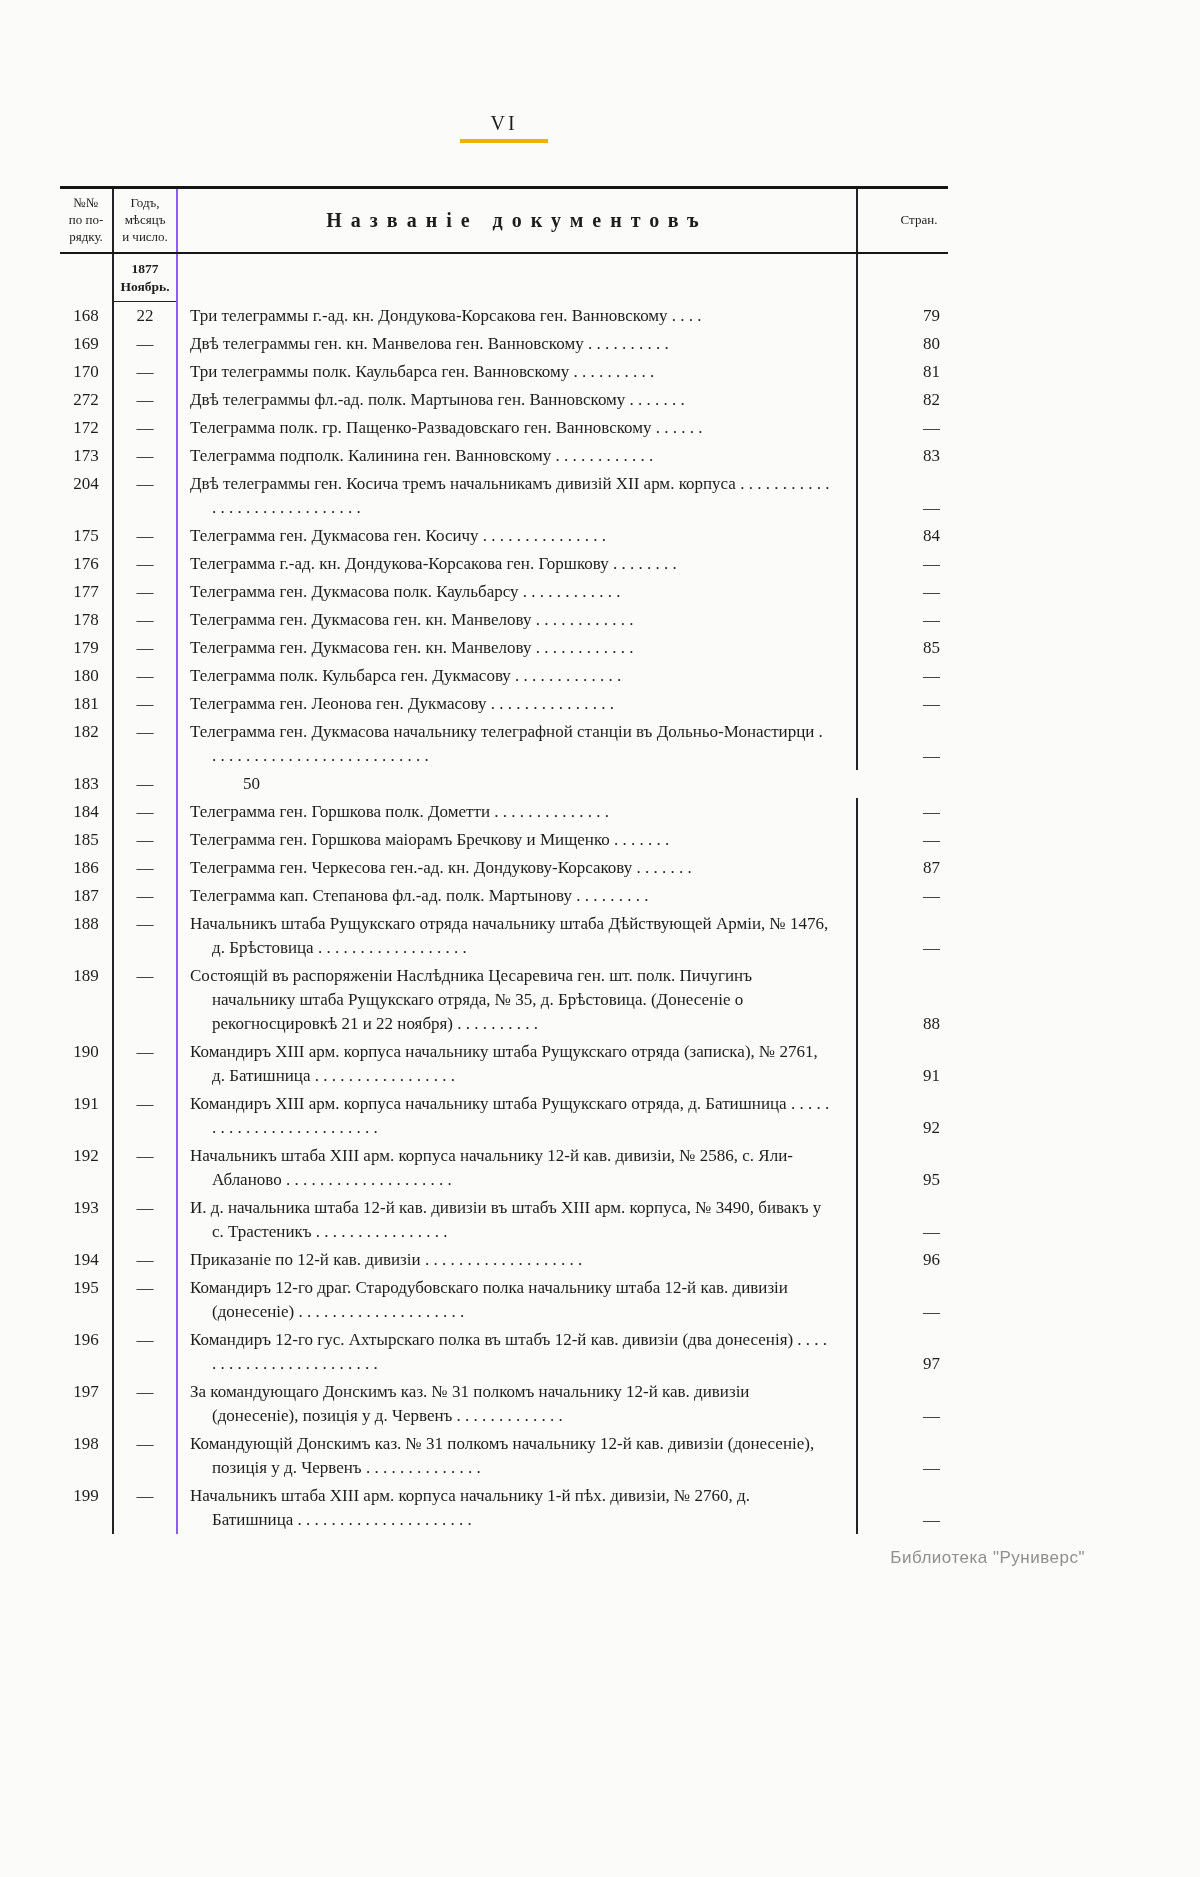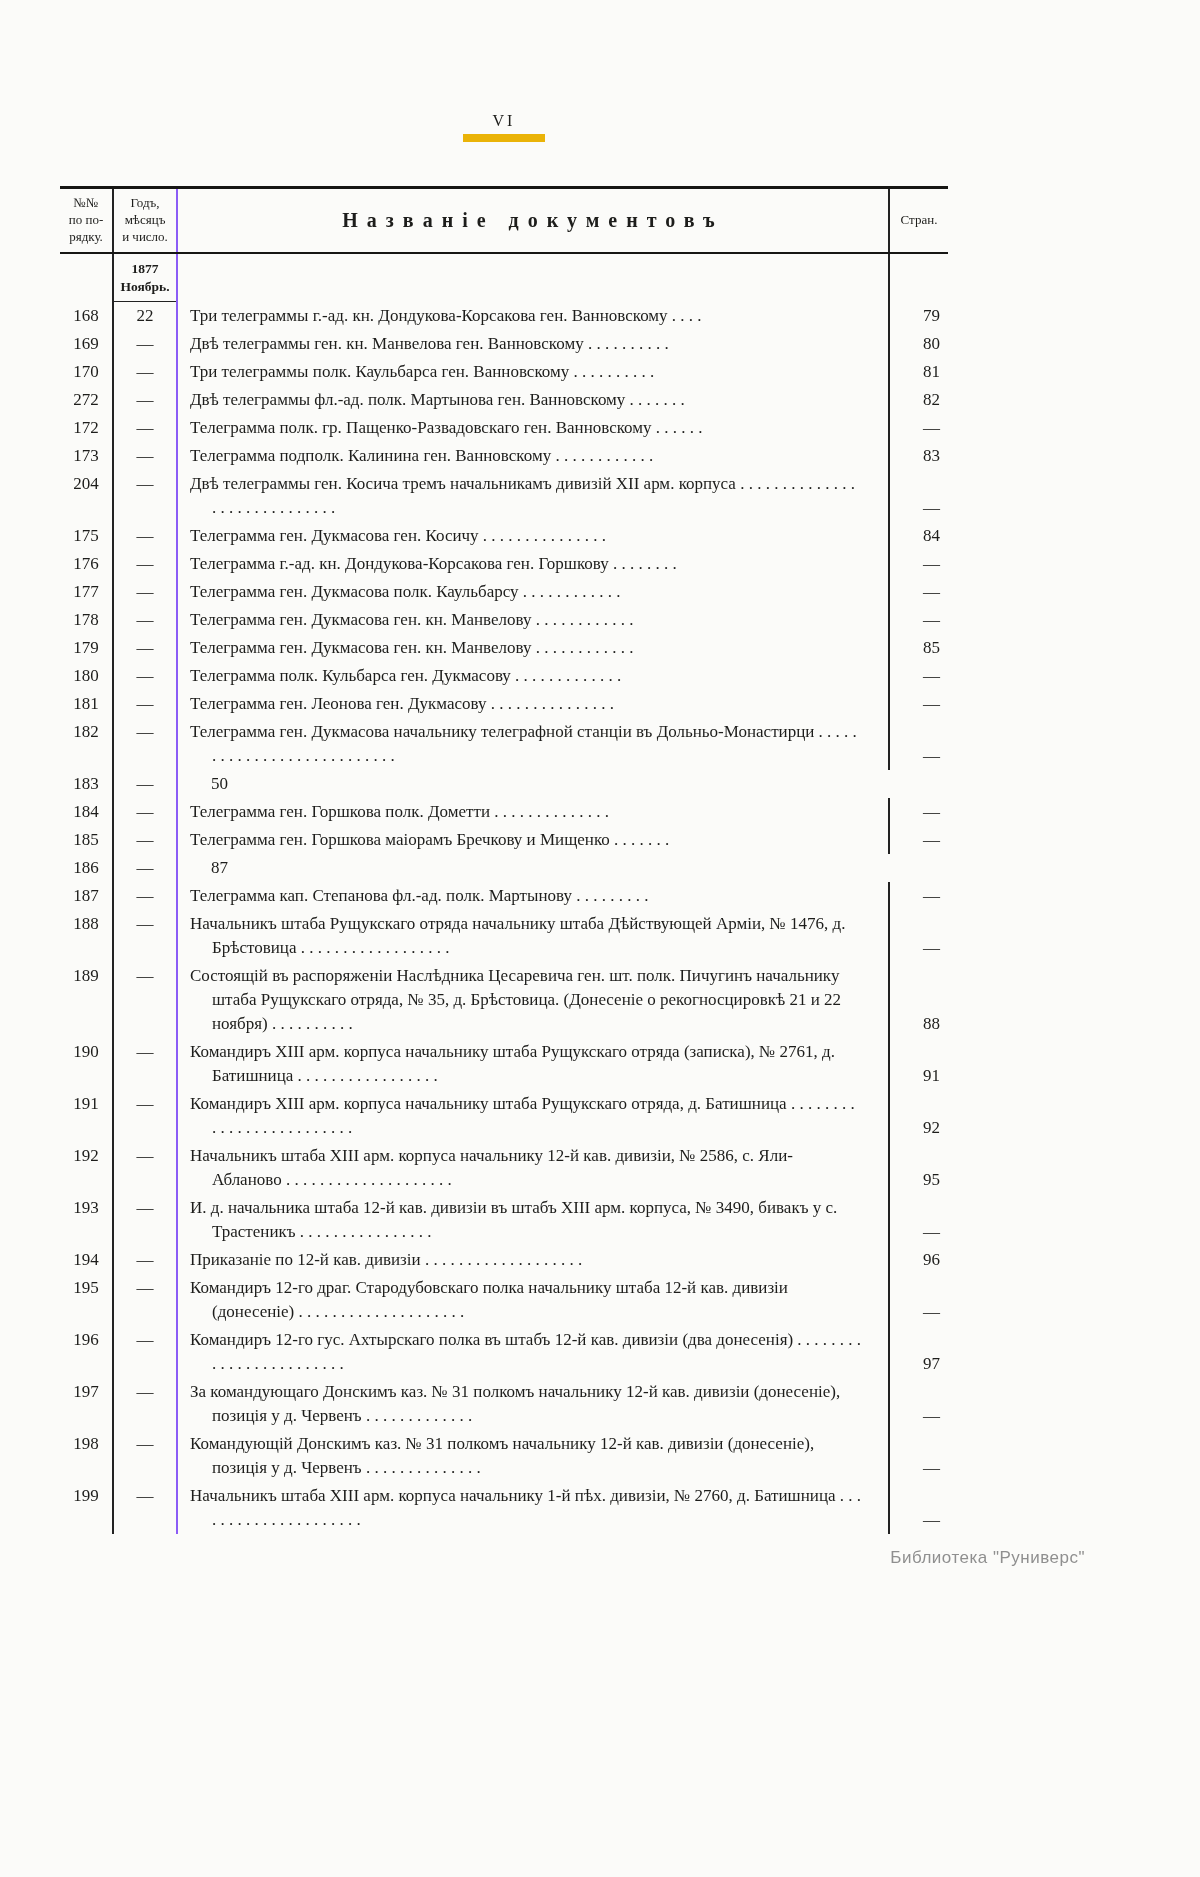--- a/index.html
+++ b/index.html
@@ -30,10 +30,10 @@
   }
   .folio {
     display: inline-block;
-    font-size: 16px;
+    font-size: 20px;
     letter-spacing: 3px;
     padding: 0 30px 4px 30px;
-    border-bottom: 8px solid #eab308;
+    border-bottom: 4px solid #eab308;
   }
   
   .doc-table {

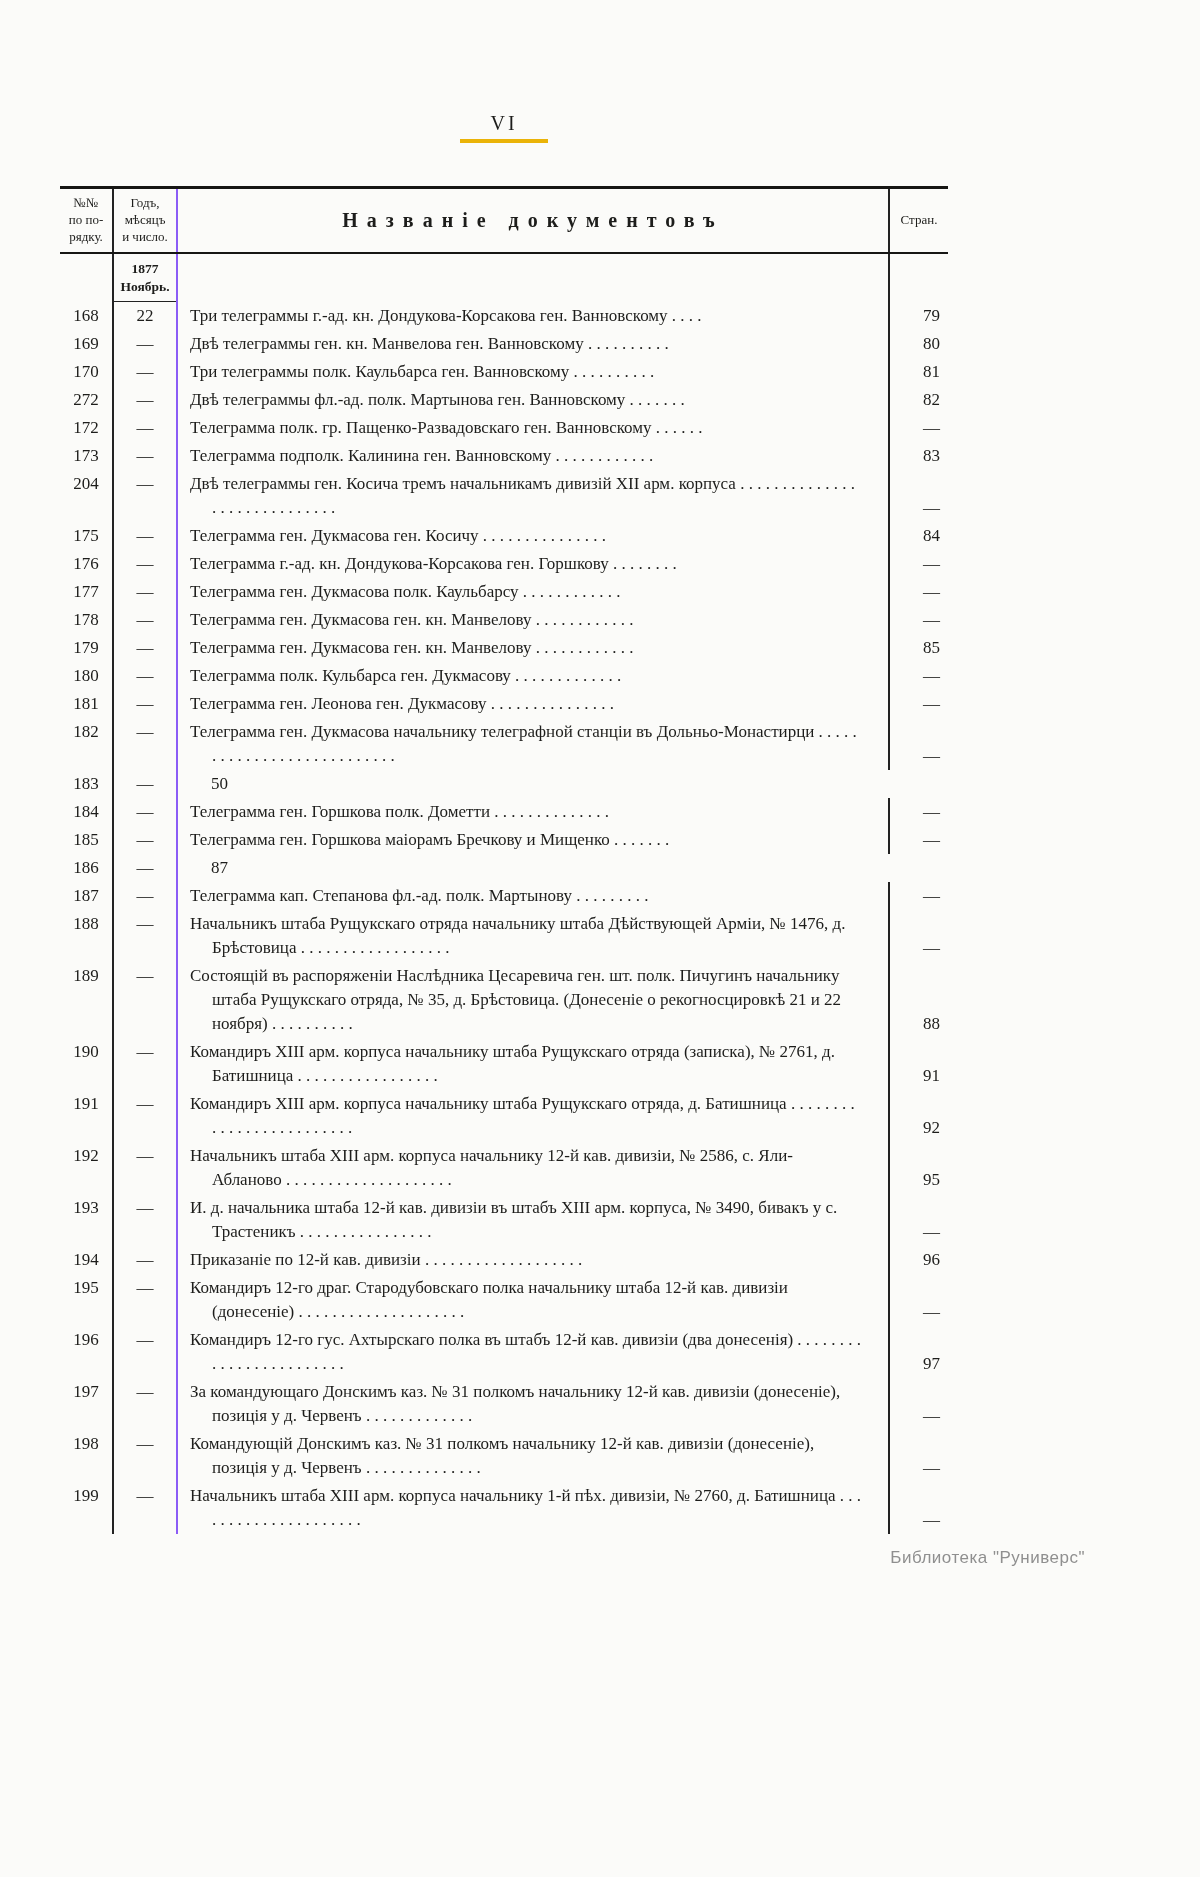--- a/index.html
+++ b/index.html
@@ -62,7 +62,7 @@
   .col-num   { width: 54px;  box-sizing: border-box; border-right: 2px solid #222; }
   .col-date  { width: 64px;  box-sizing: border-box; border-right: 2px solid #8b5cf6; }
   .col-title { flex: 1;      box-sizing: border-box; border-right: 2px solid #222; }
-  .col-page  { width: 58px;  box-sizing: border-box; }
+  .col-page  { width: 58px;  box-sizing: border-box; margin-left: 32px; }
   .th.col-title {
     font-weight: bold;
     font-size: 20px;

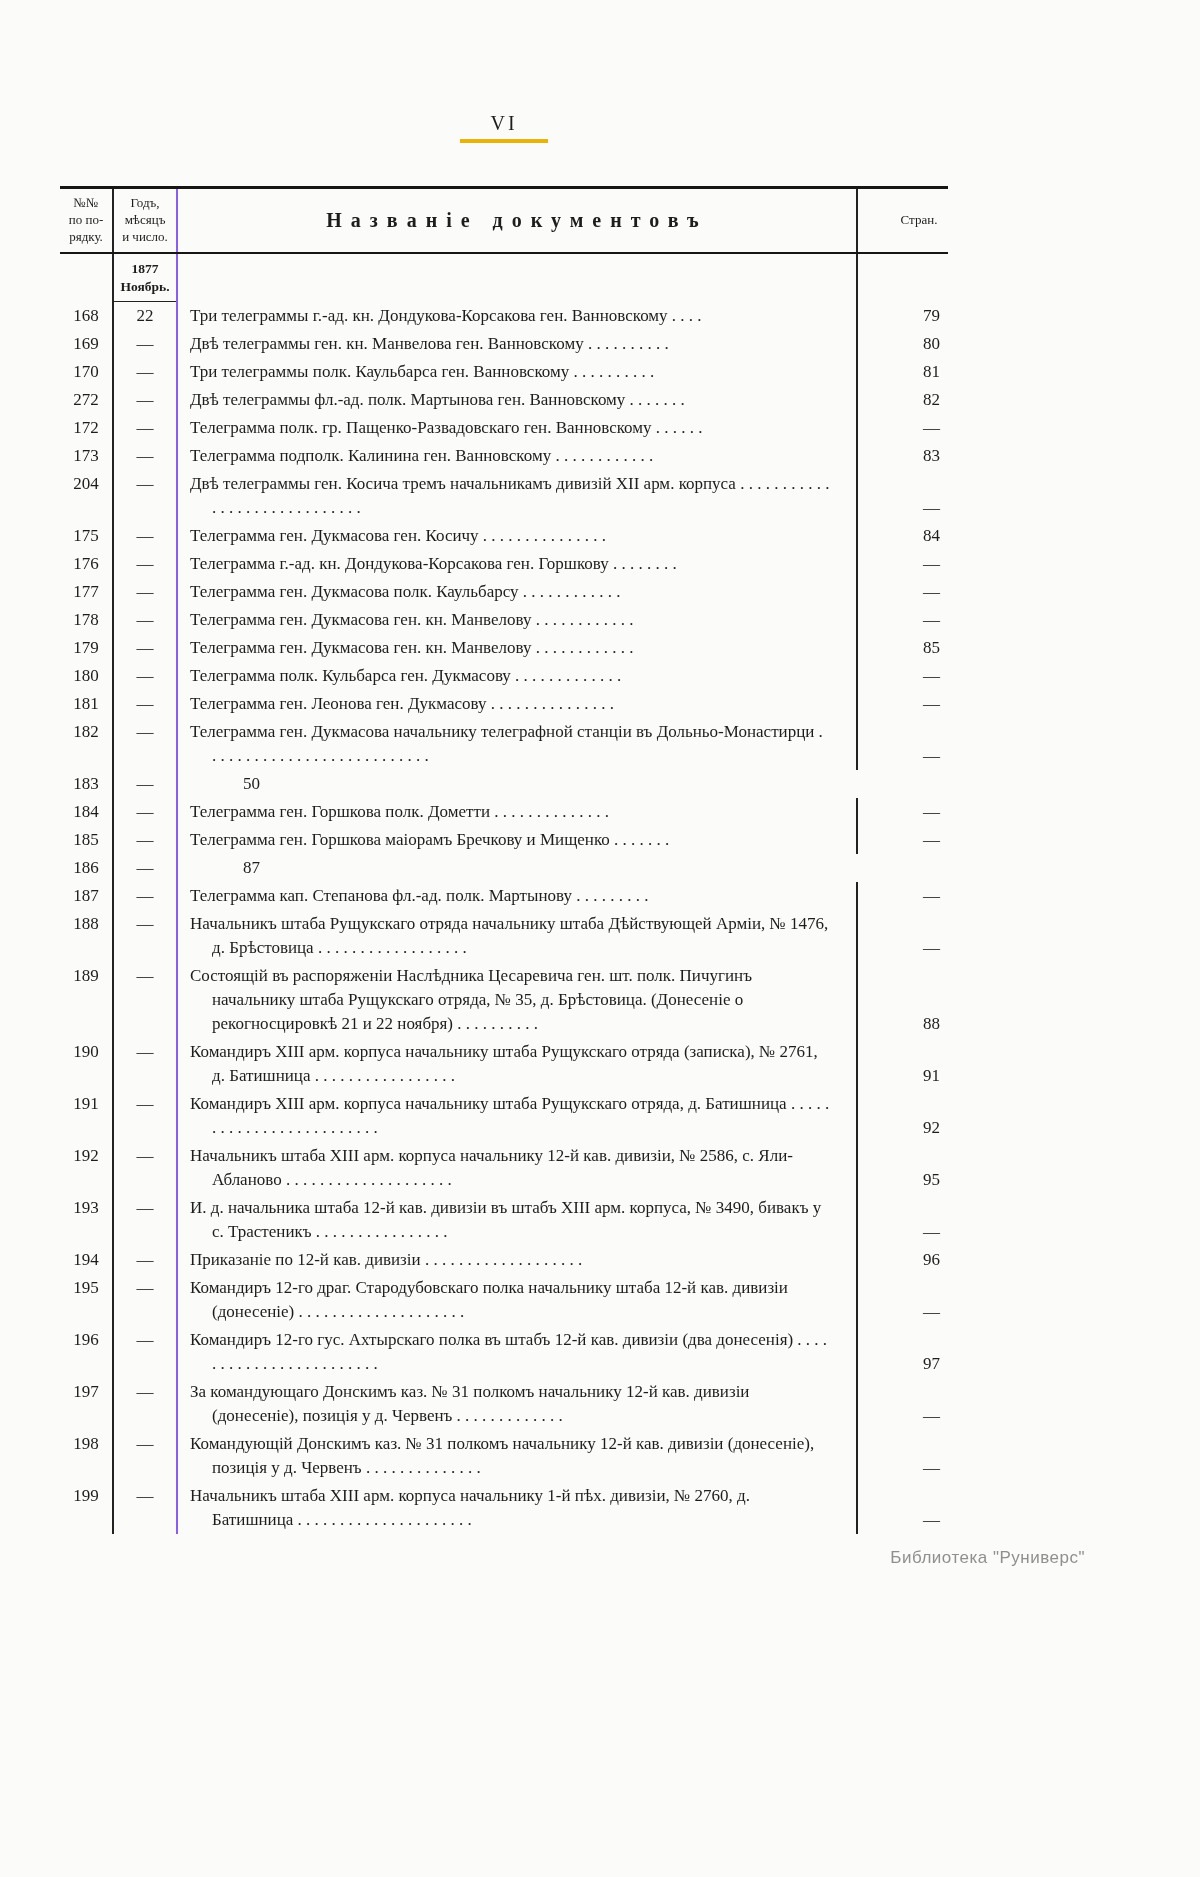--- a/index.html
+++ b/index.html
@@ -287,6 +287,7 @@
   <div class="trow">
     <div class="td col-num">186</div>
     <div class="td col-date">—</div>
+    <div class="td col-title">Телеграмма ген. Черкесова ген.-ад. кн. Дондукову-Корсакову . . . . . . .</div>
     <div class="td col-page">87</div>
   </div>
 

